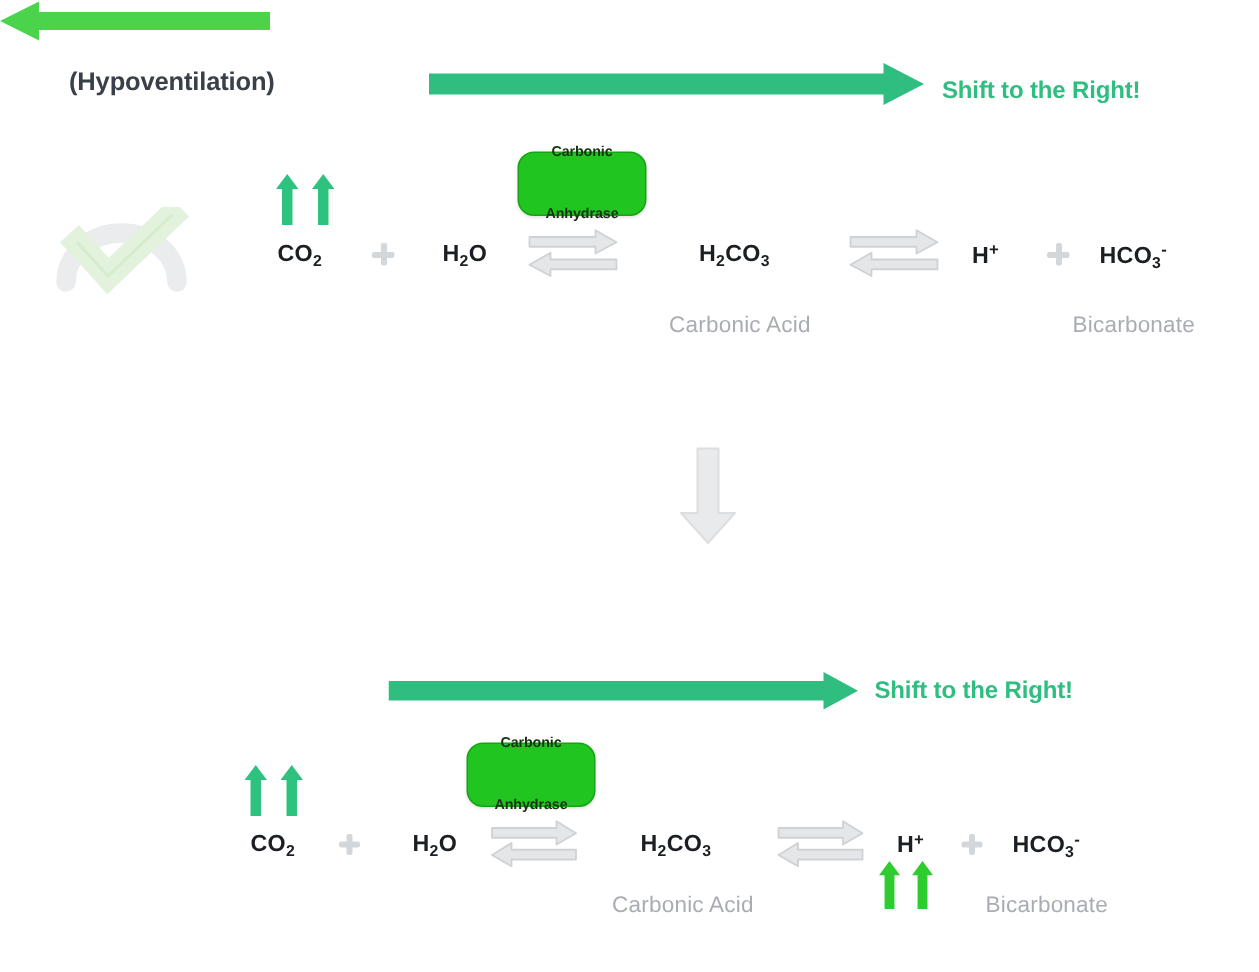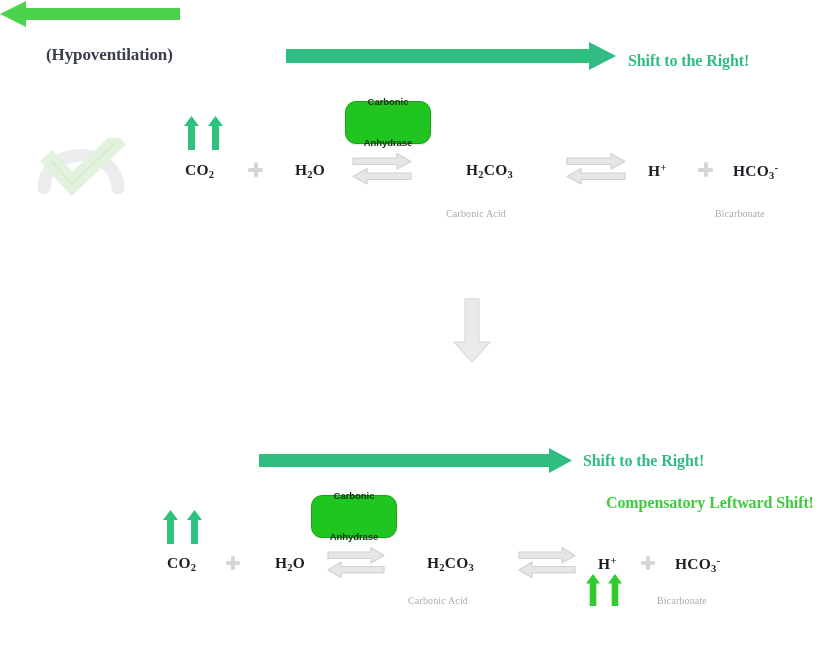--- a/index.html
+++ b/index.html
@@ -21,7 +21,7 @@
     width: 839px;
     height: 648px;
   }
-  .abs { position: absolute; font-family: Liberation Serif, serif; }
+  .abs { position: absolute; }
 
   
   .section-title {

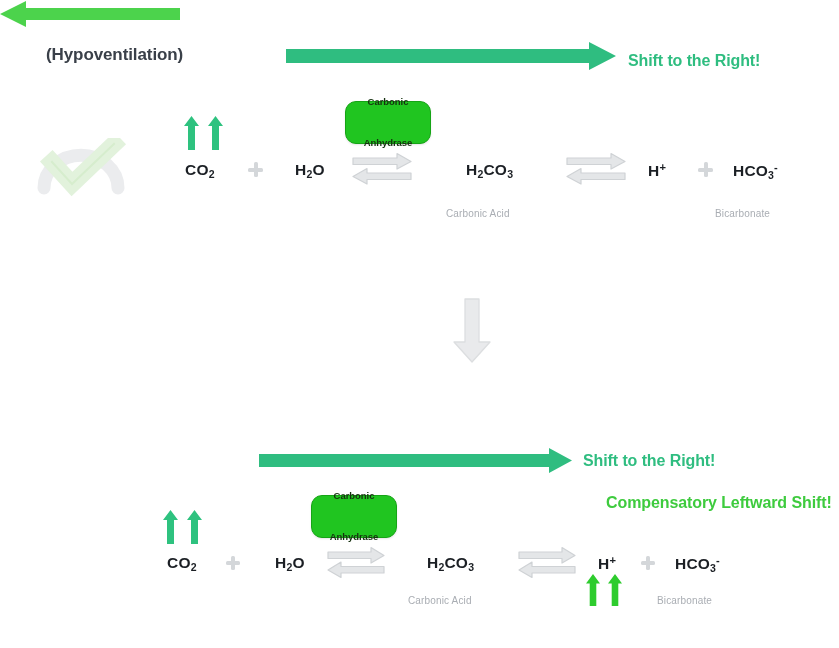--- a/index.html
+++ b/index.html
@@ -69,7 +69,7 @@
     font-weight: bold;
   }
   .species-name {
-    font-size: 10px;
+    font-size: 15px;
     color: #a9adb3;
     white-space: nowrap;
     letter-spacing: 0.15px;

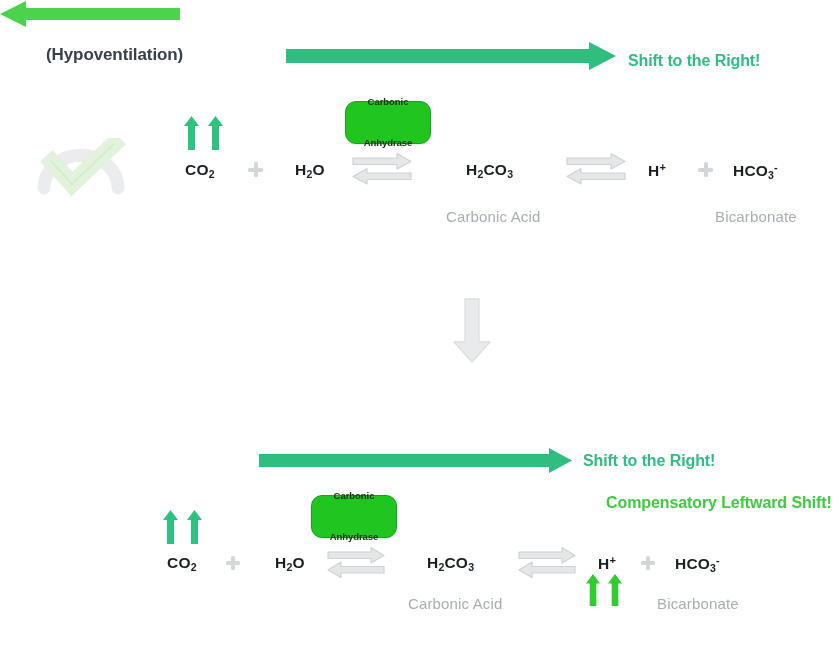--- a/index.html
+++ b/index.html
@@ -222,7 +222,6 @@
       <path d="M180 8 L26 8 L26 1 L0 14 L26 27 L26 20 L180 20 Z" fill="#4cd34c"></path>
     </svg>
   </div>
-  <div class="abs shift-label shift-left-2" style="left:606px; top:494px;">Compensatory Leftward Shift!</div>
 
   <div class="enzyme-badge" style="left:311px; top:495px; width:84px; height:41px; background:#20c520; border:1.5px solid #16a416;">
     <span>Carbonic</span>

